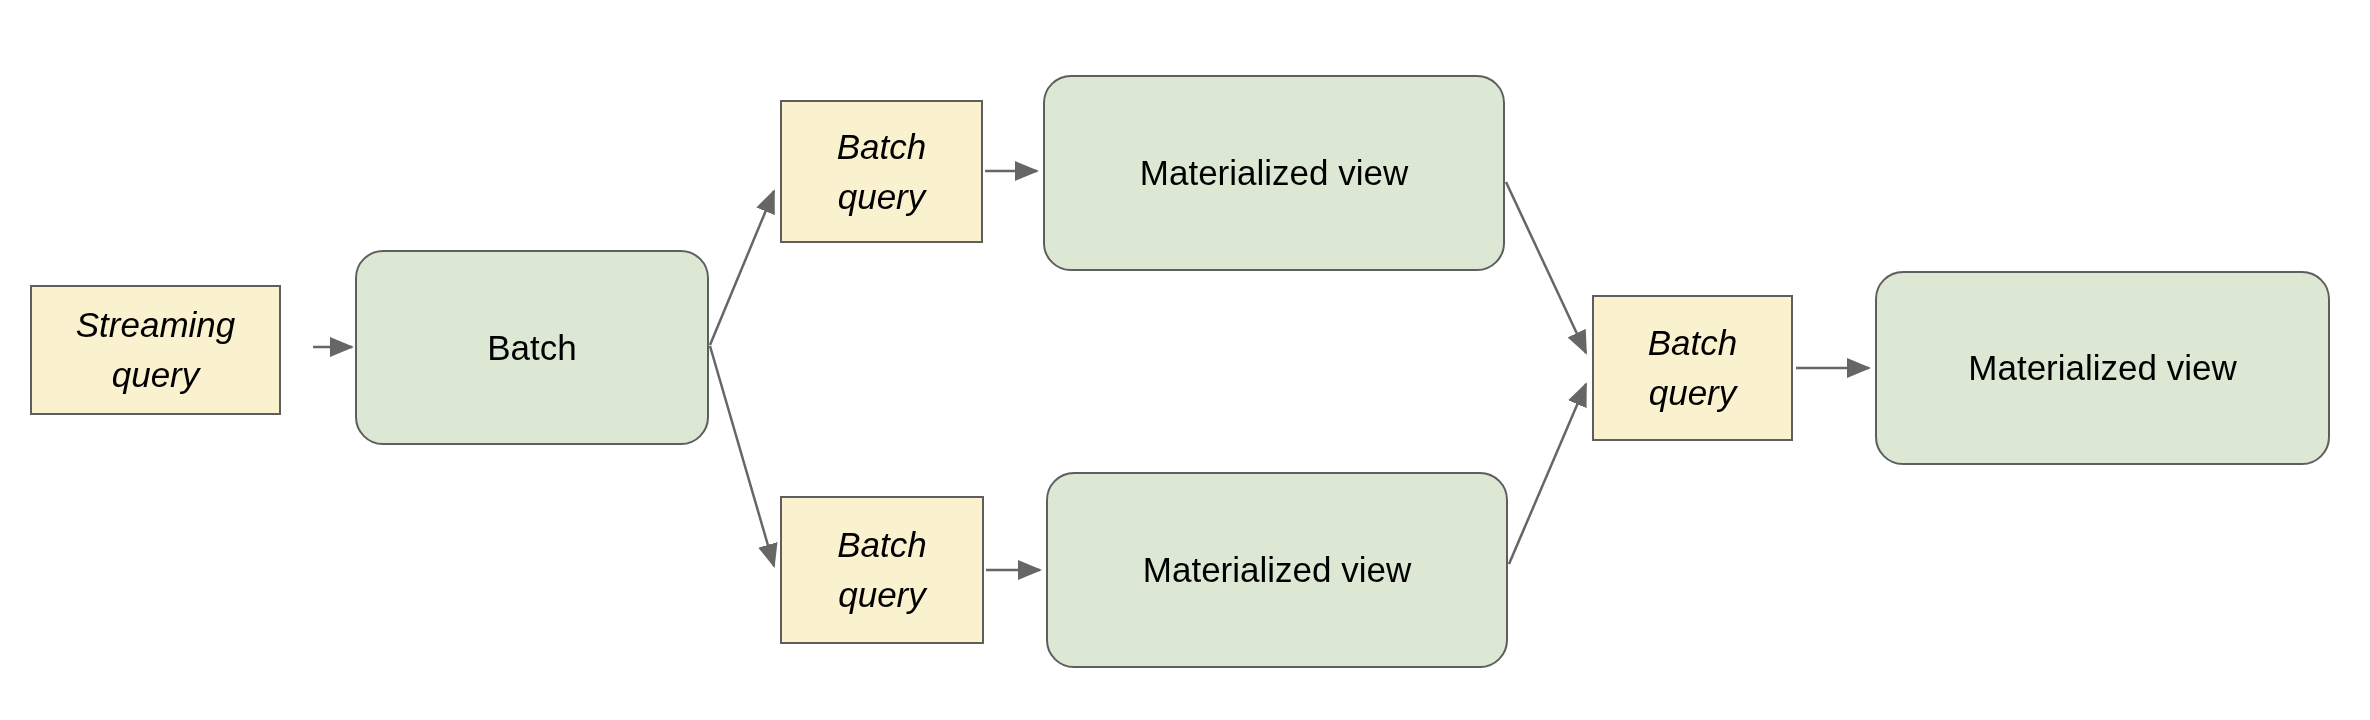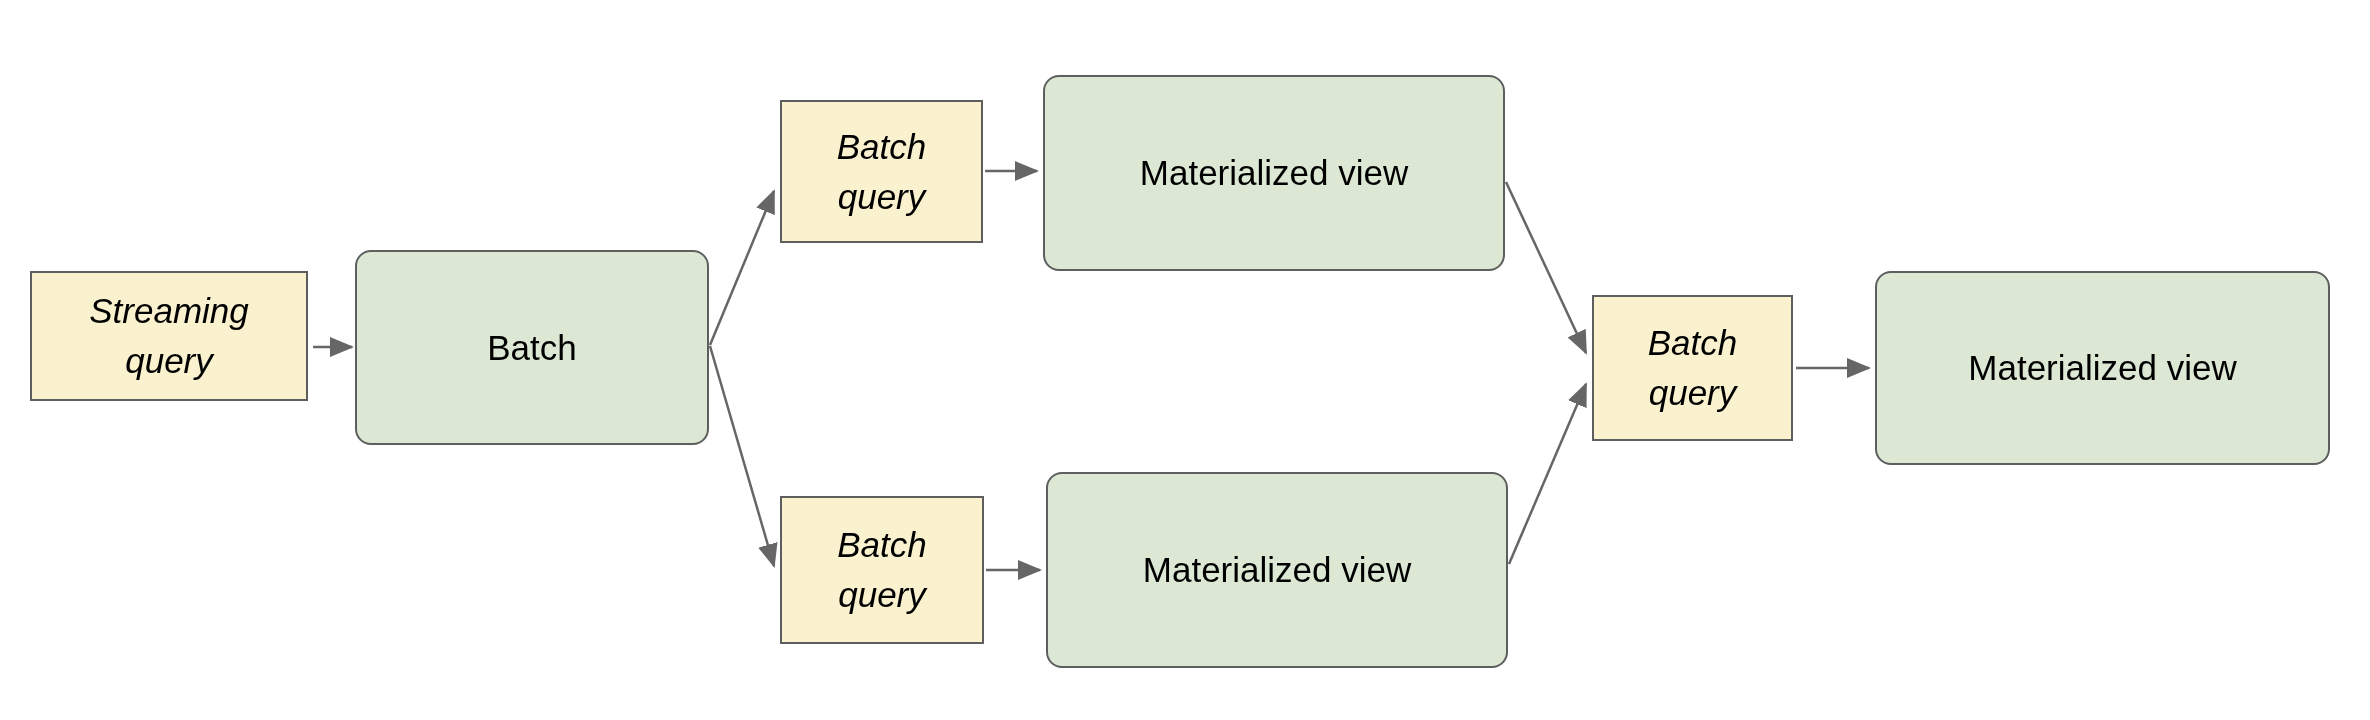--- a/index.html
+++ b/index.html
@@ -35,7 +35,7 @@
   .node.view{
     background:var(--view-fill);
     border:2.5px solid var(--shape-border);
-    border-radius:16px;
+    border-radius:28px;
   }
   
   .node.query .label{display:inline-block;max-width:178px;font-style:italic;}

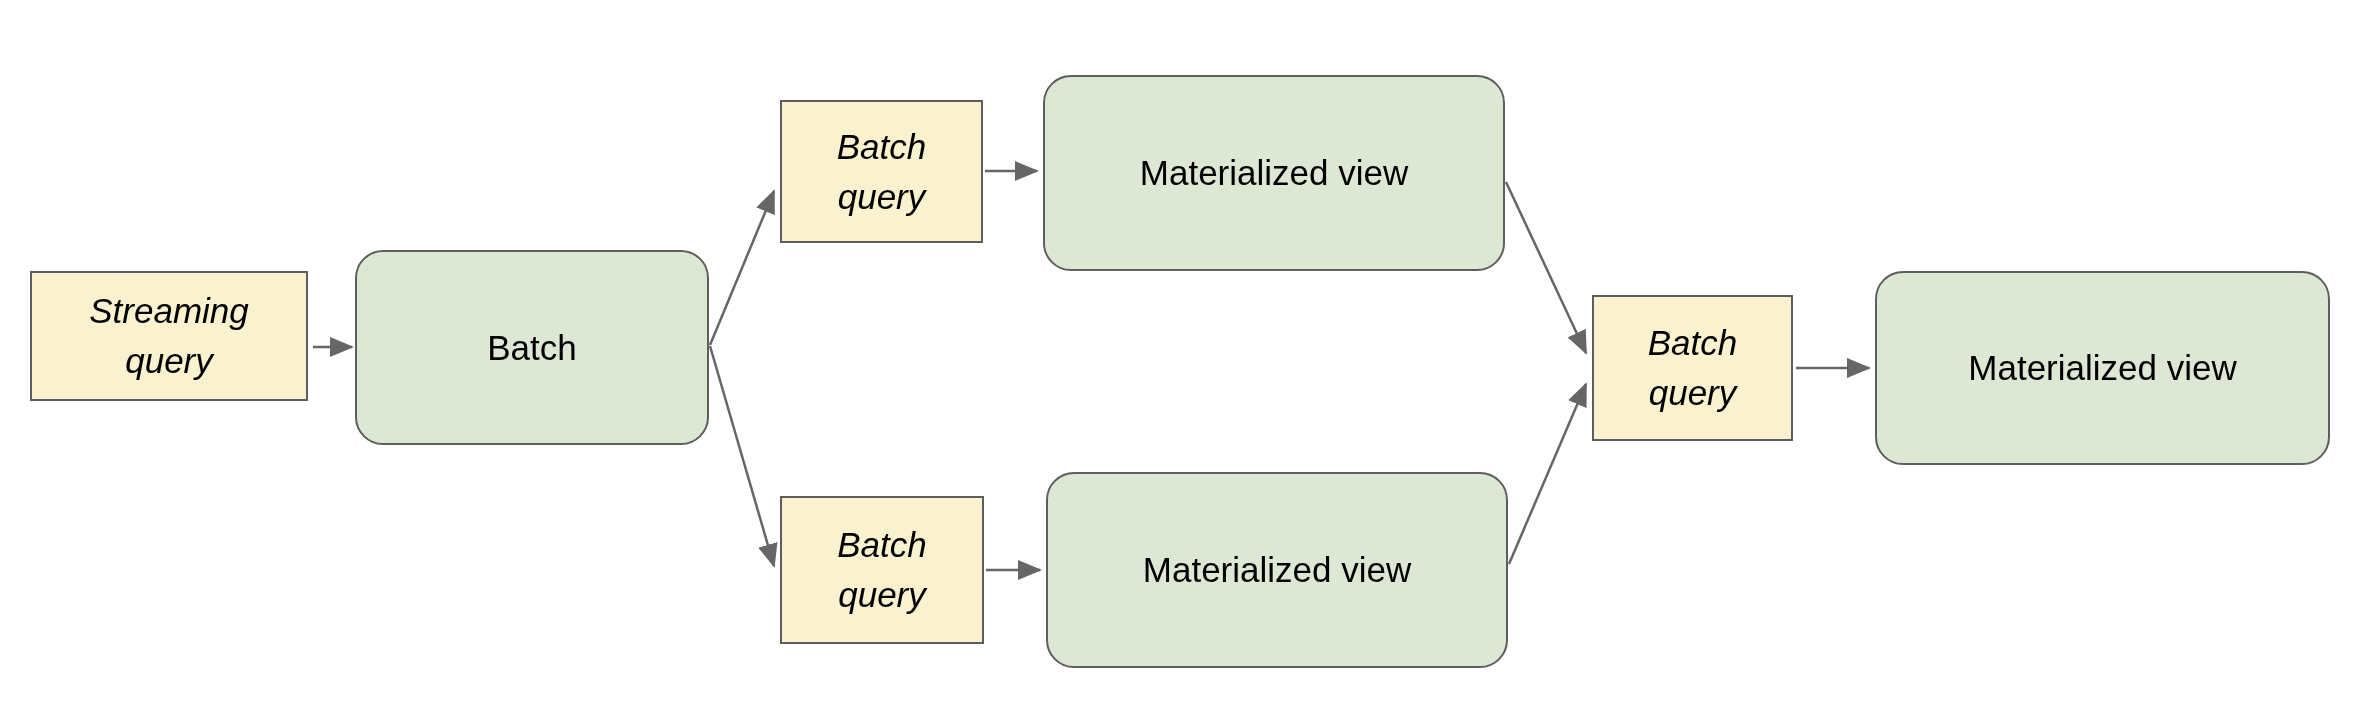--- a/index.html
+++ b/index.html
@@ -62,7 +62,7 @@
     <line x1="1796" y1="368" x2="1869" y2="368" stroke="#666666" stroke-width="2.5" marker-end="url(#arrowhead)"></line>
   </svg>
 
-  <div class="node query" style="left:30px;top:271px;width:278px;height:130px">
+  <div class="node query" style="left:30px;top:285px;width:251px;height:130px">
     <span class="label">Streaming query</span>
   </div>
 

